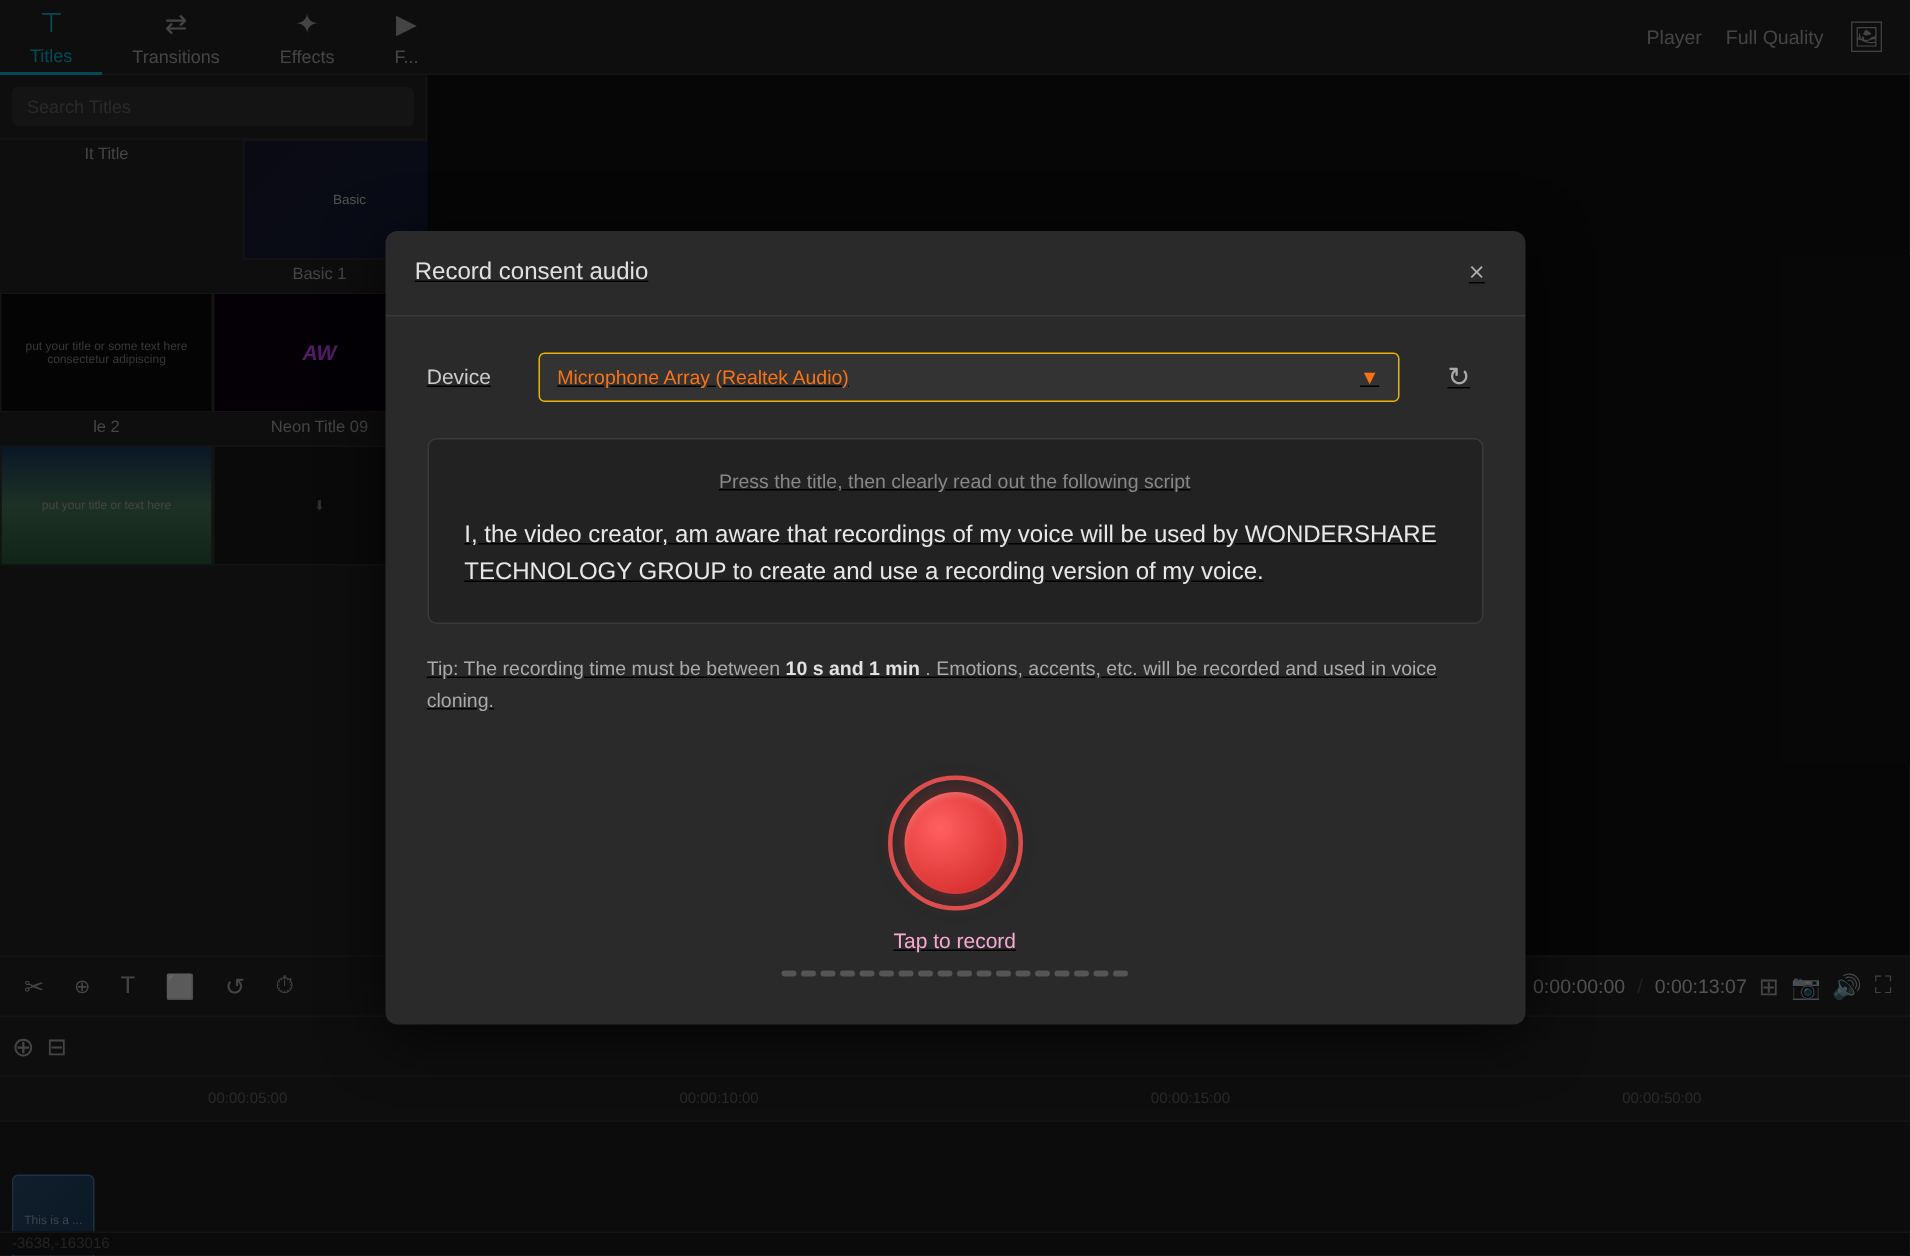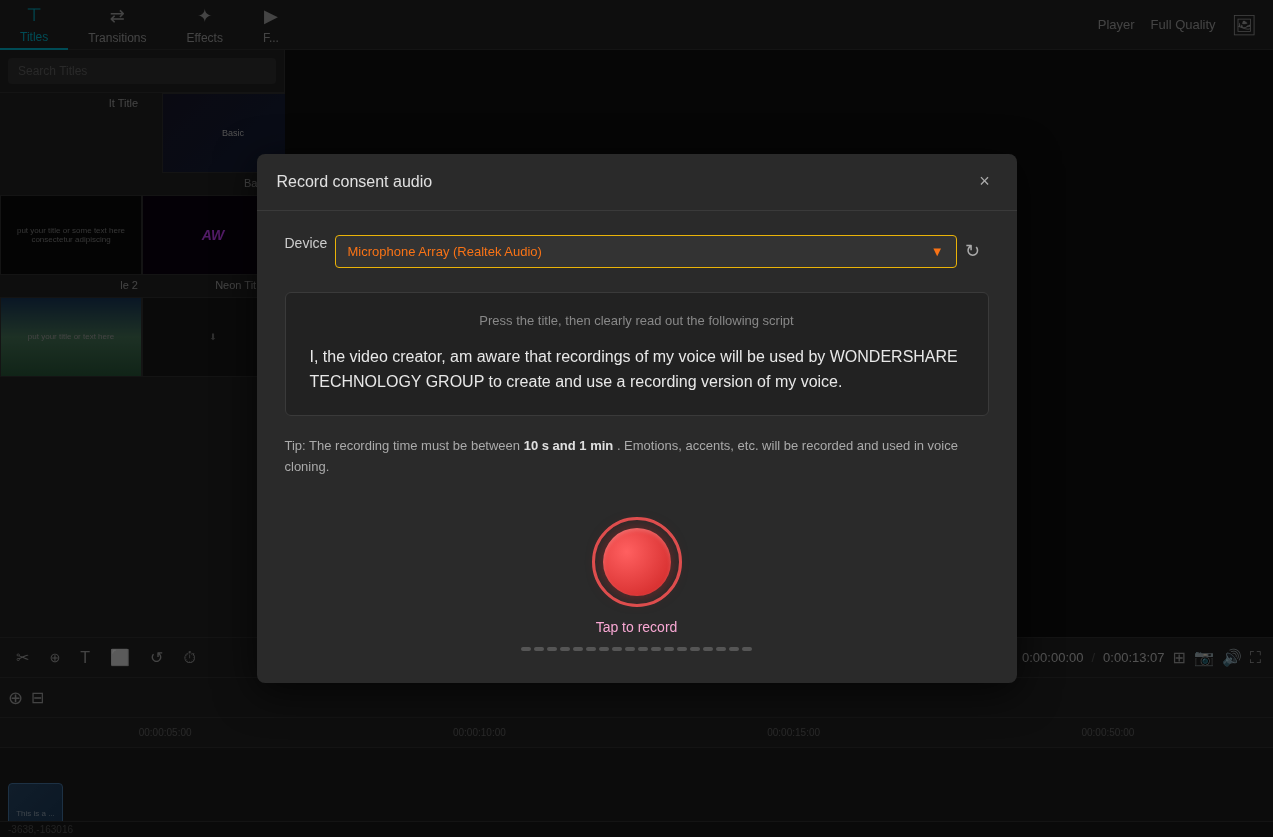--- a/index.html
+++ b/index.html
@@ -115,7 +115,7 @@
       font-size: 11px;
       color: #aaa;
       padding: 4px 4px 6px;
-      text-align: right;
+      text-align: center;
     }
 
     

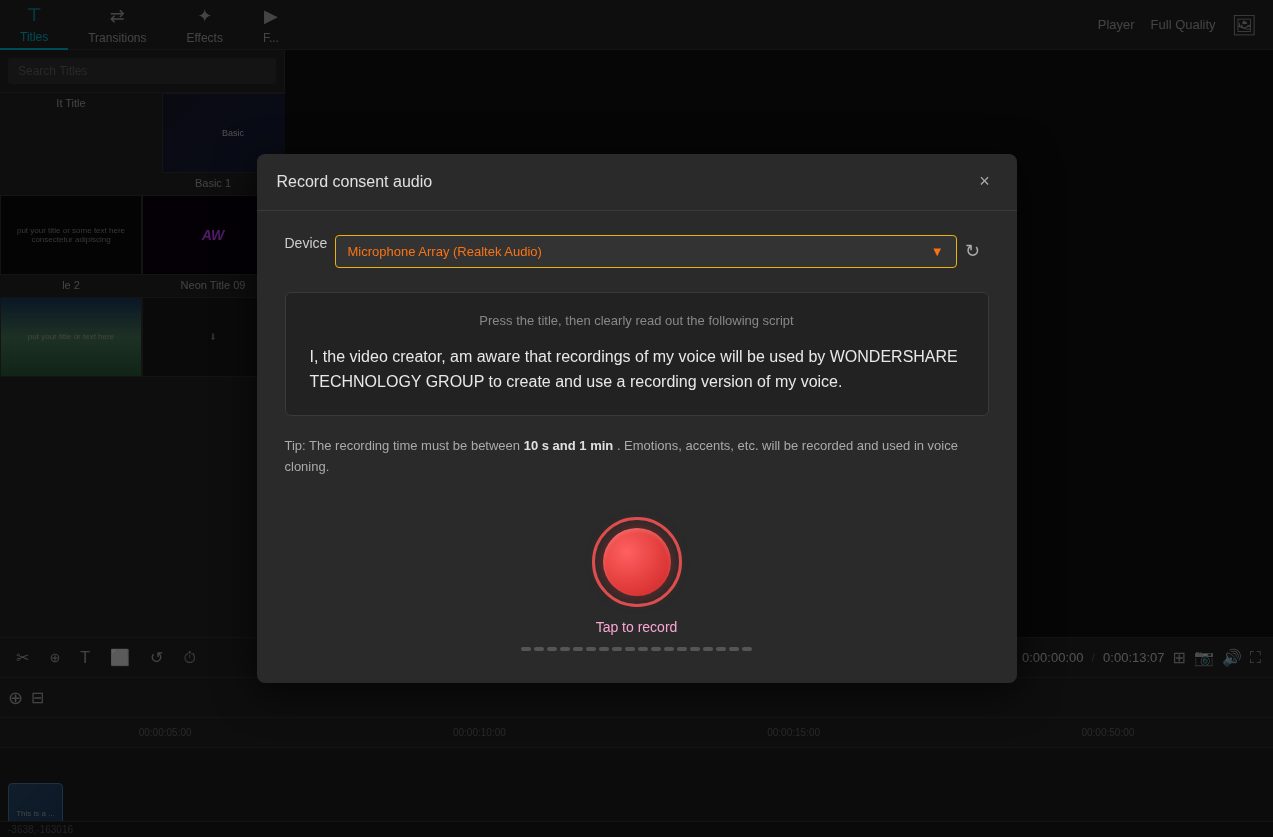--- a/index.html
+++ b/index.html
@@ -248,6 +248,7 @@
       align-items: center;
       justify-content: center;
       z-index: 100;
+      text-decoration: underline;
     }
 
     .modal {

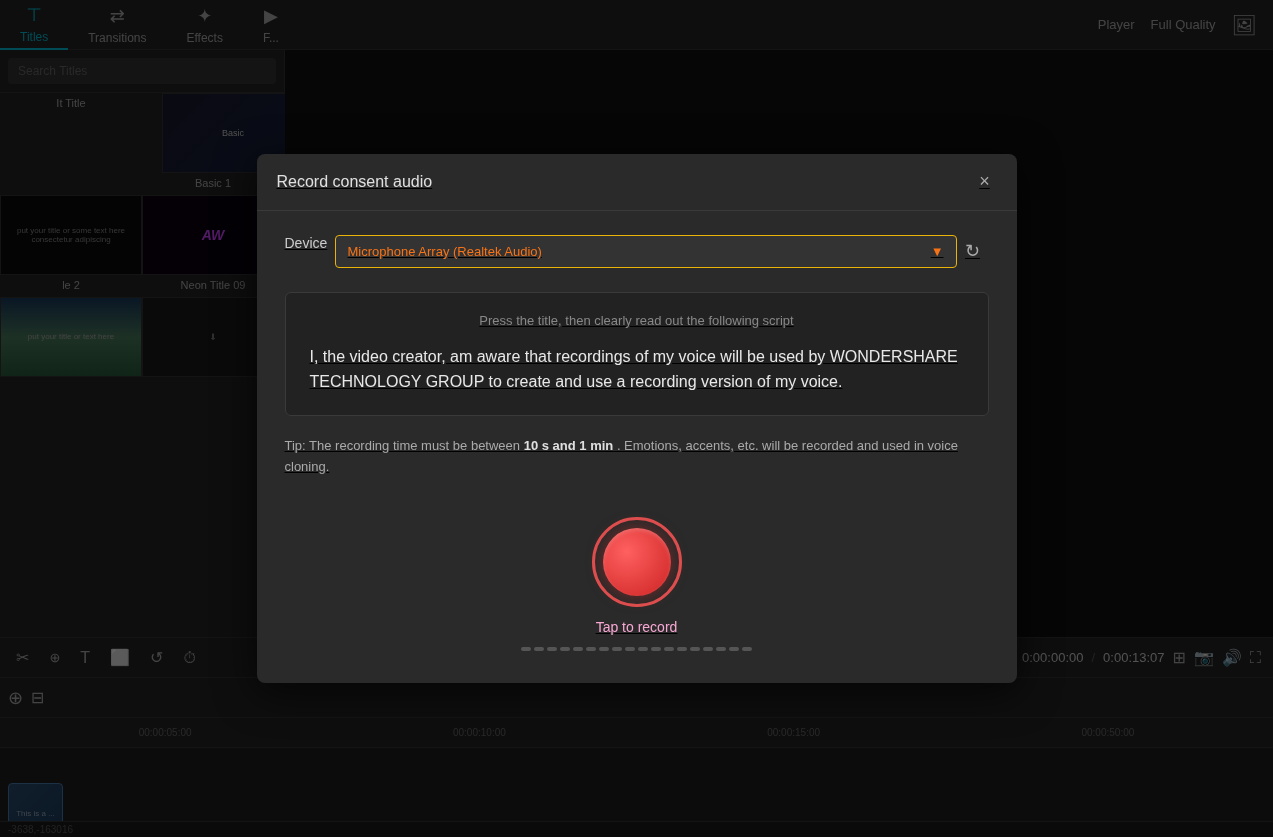--- a/index.html
+++ b/index.html
@@ -294,8 +294,8 @@
 
     .device-row {
       display: flex;
-      align-items: flex-start;
-      gap: 0;
+      align-items: center;
+      gap: 24px;
       margin-bottom: 24px;
     }
 

